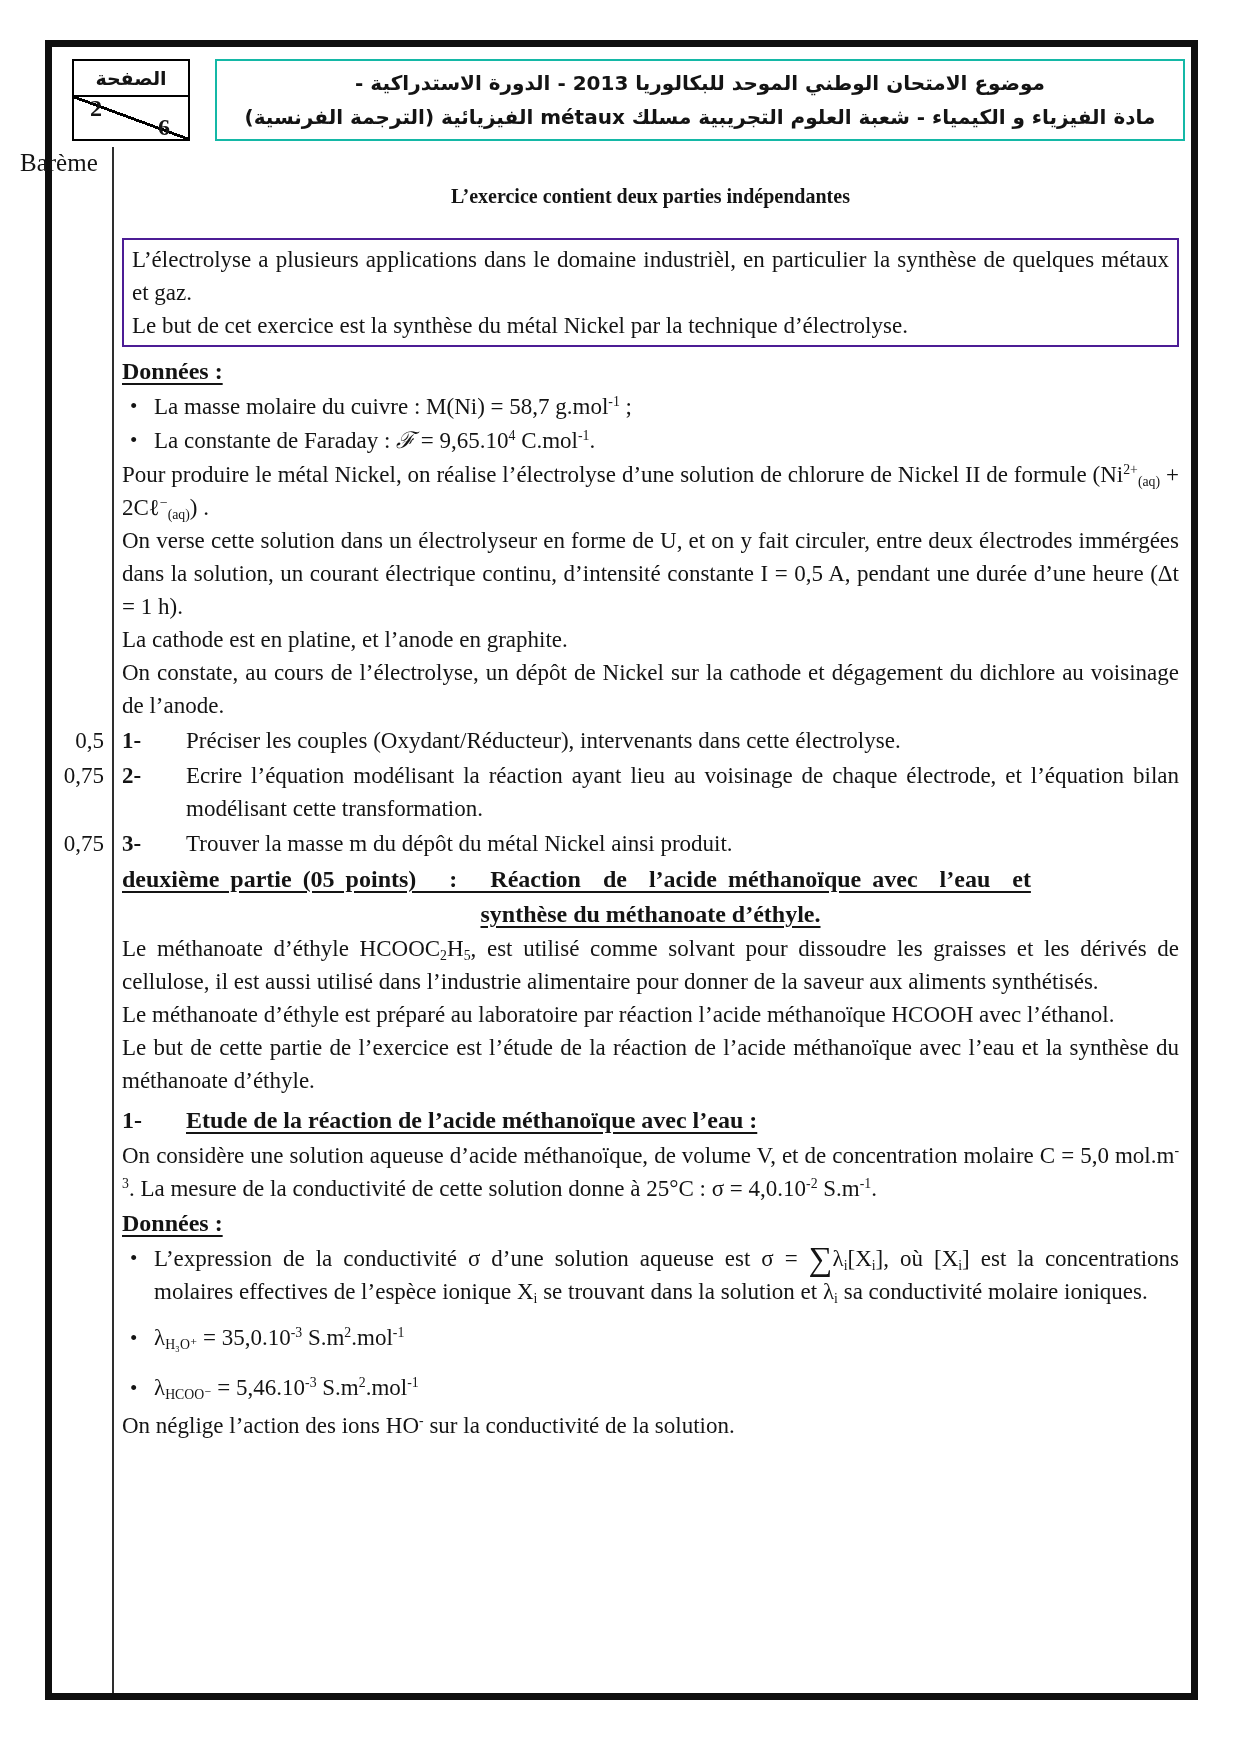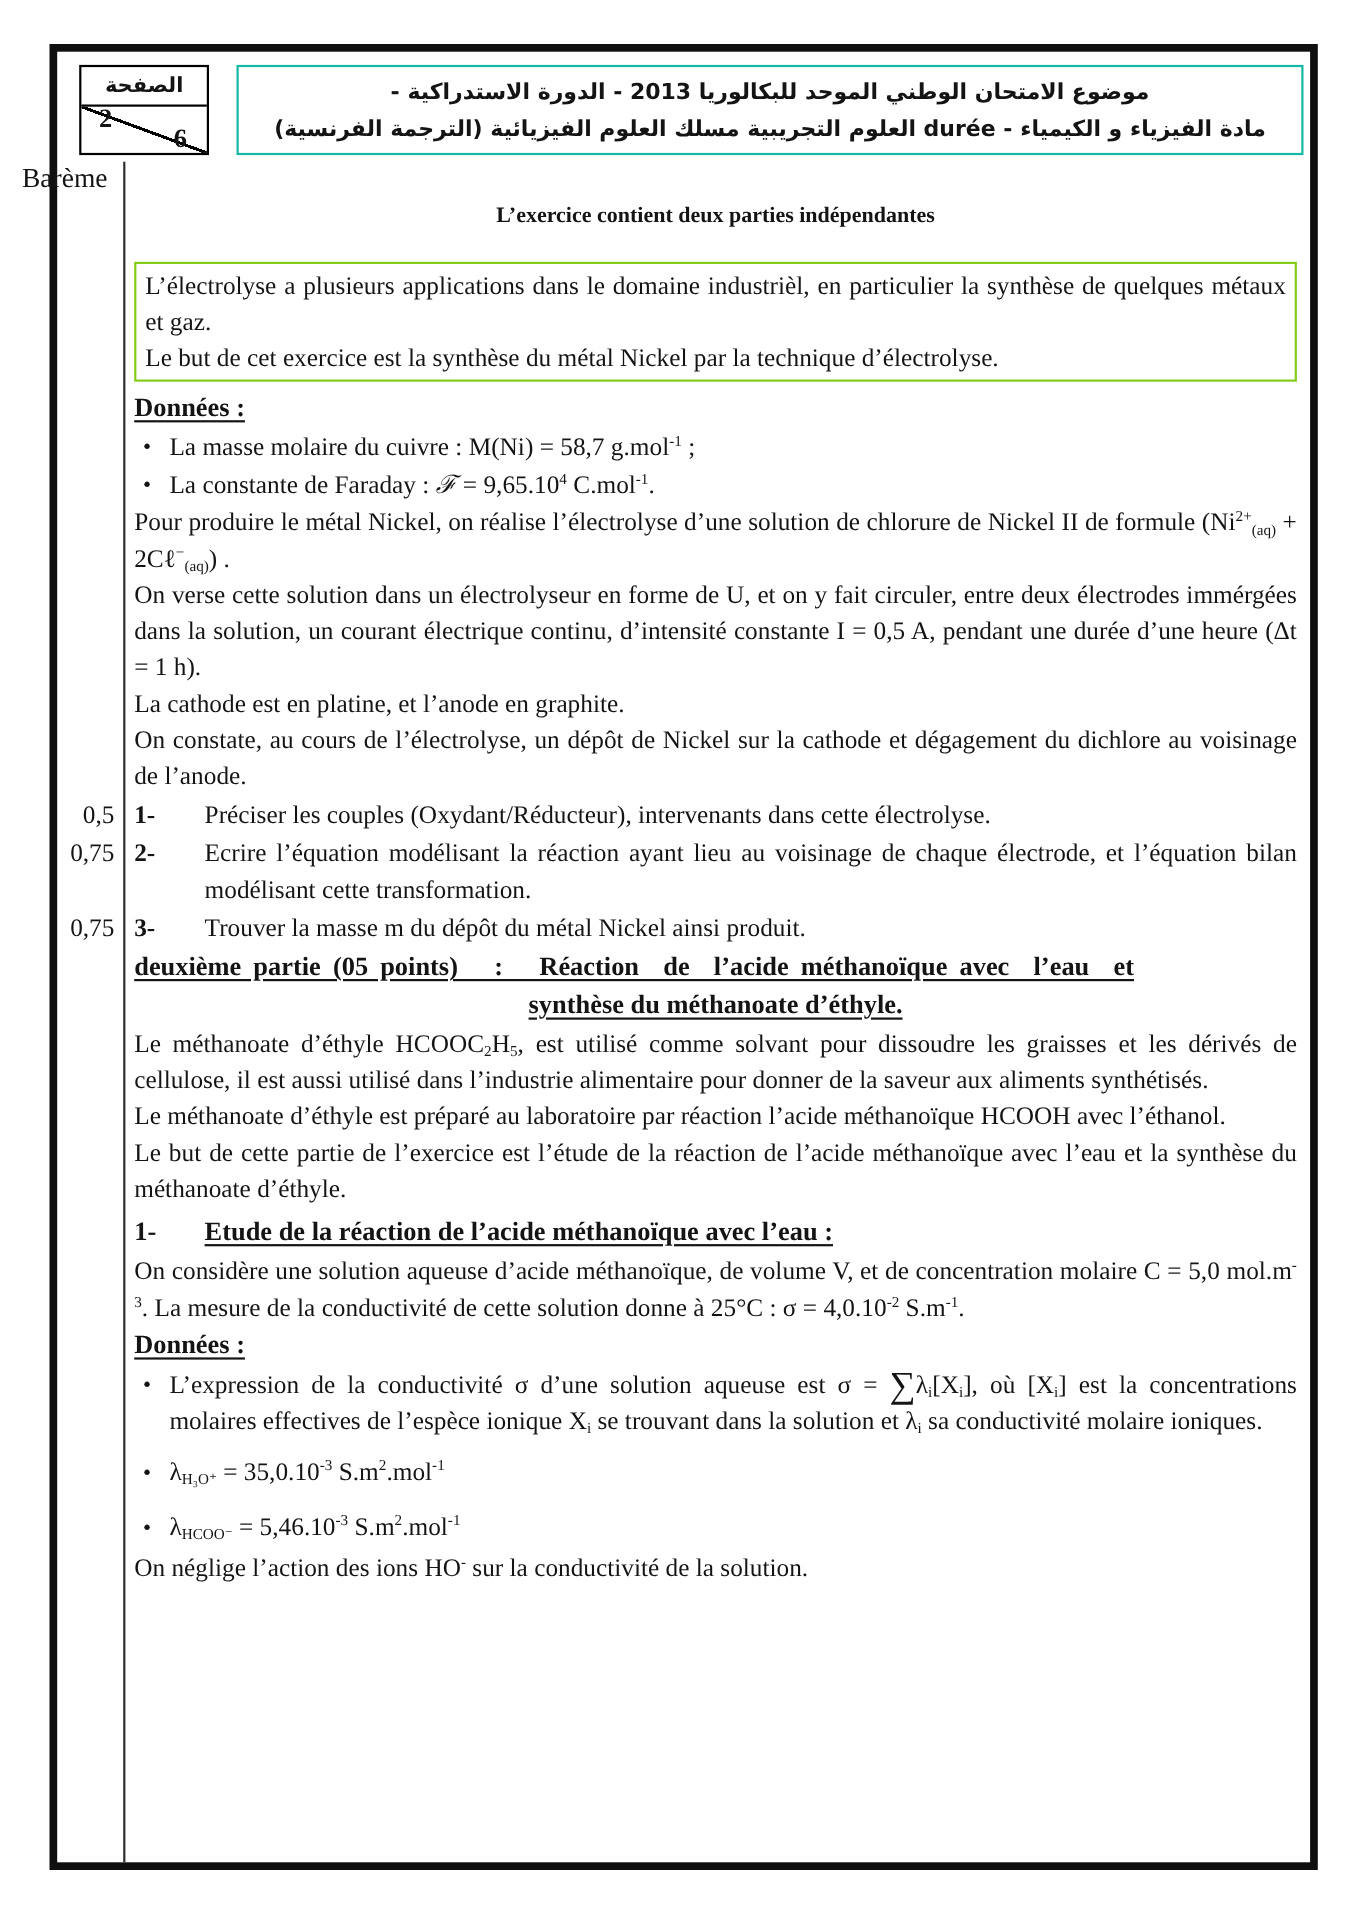--- a/index.html
+++ b/index.html
@@ -66,7 +66,7 @@
       </div>
       <div class="title-box">
         <div>موضوع الامتحان الوطني الموحد للبكالوريا  2013  -  الدورة الاستدراكية  -</div>
-        <div>مادة الفيزياء و الكيمياء - durée العلوم التجريبية مسلك العلوم الفيزيائية  (الترجمة الفرنسية)</div>
+        <div>مادة الفيزياء و الكيمياء - شعبة العلوم التجريبية مسلك métaux الفيزيائية  (الترجمة الفرنسية)</div>
       </div>
     </div>
 

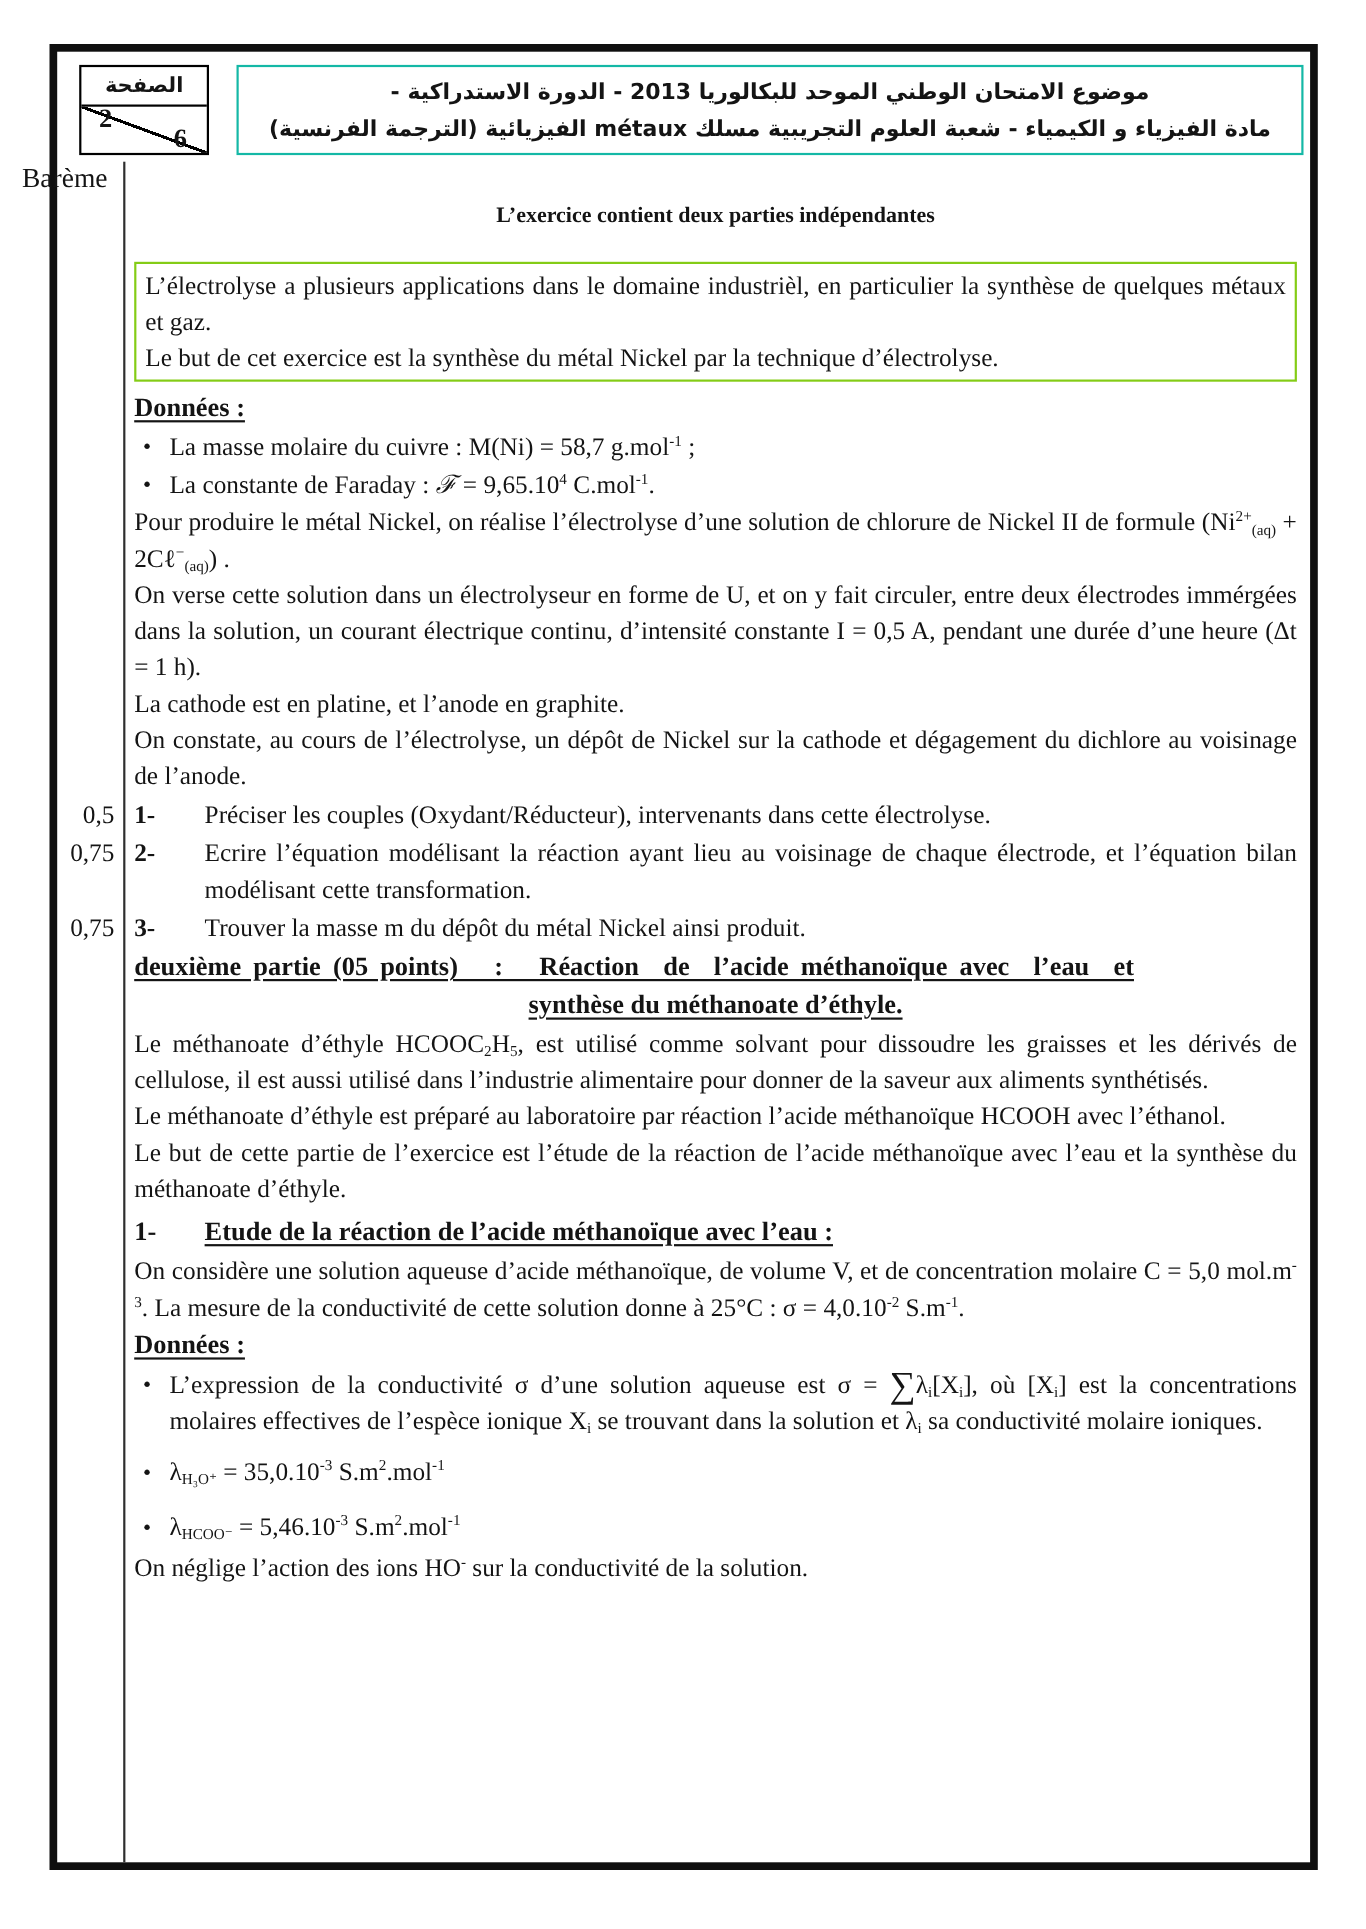--- a/index.html
+++ b/index.html
@@ -29,7 +29,7 @@
   .h1{font-weight:bold;font-size:24px;line-height:35px;text-decoration:underline;text-decoration-thickness:2.2px;text-underline-offset:4px;}
   .h1.pre{white-space:pre-wrap;word-spacing:5px;}
   .h1.center{text-align:center;}
-  .intro-box{border:2px solid #84cc16;margin:4px 0 6px 0;padding:3px 8px;}
+  .intro-box{border:2px solid #4c1d95;margin:4px 0 6px 0;padding:3px 8px;}
   .intro-box p{margin:0;font-size:23px;line-height:33px;text-align:justify;}
   .h2{font-weight:bold;font-size:24px;line-height:36px;text-decoration:underline;text-decoration-thickness:2.2px;text-underline-offset:4px;}
   p.body{margin:0;font-size:23px;line-height:33px;text-align:justify;}

